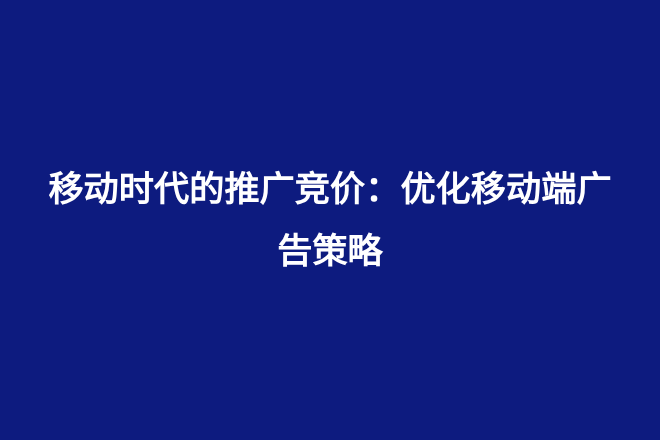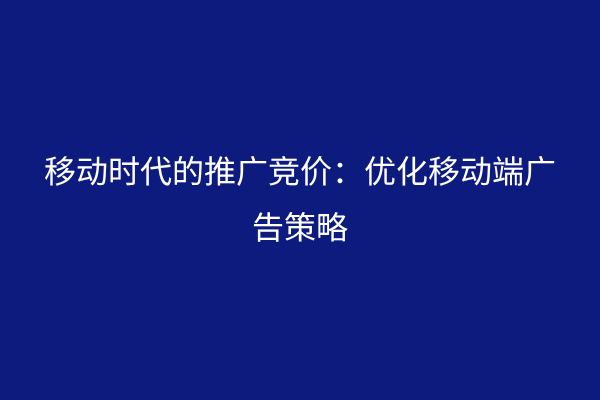--- a/index.html
+++ b/index.html
@@ -41,7 +41,7 @@
     color: #ffffff;
     font-family: "DejaVu Sans", "Liberation Sans", sans-serif;
     font-size: 32px;
-    font-weight: 400;
+    font-weight: 700;
     line-height: 56px;
     letter-spacing: 0px;
     text-align: center;

